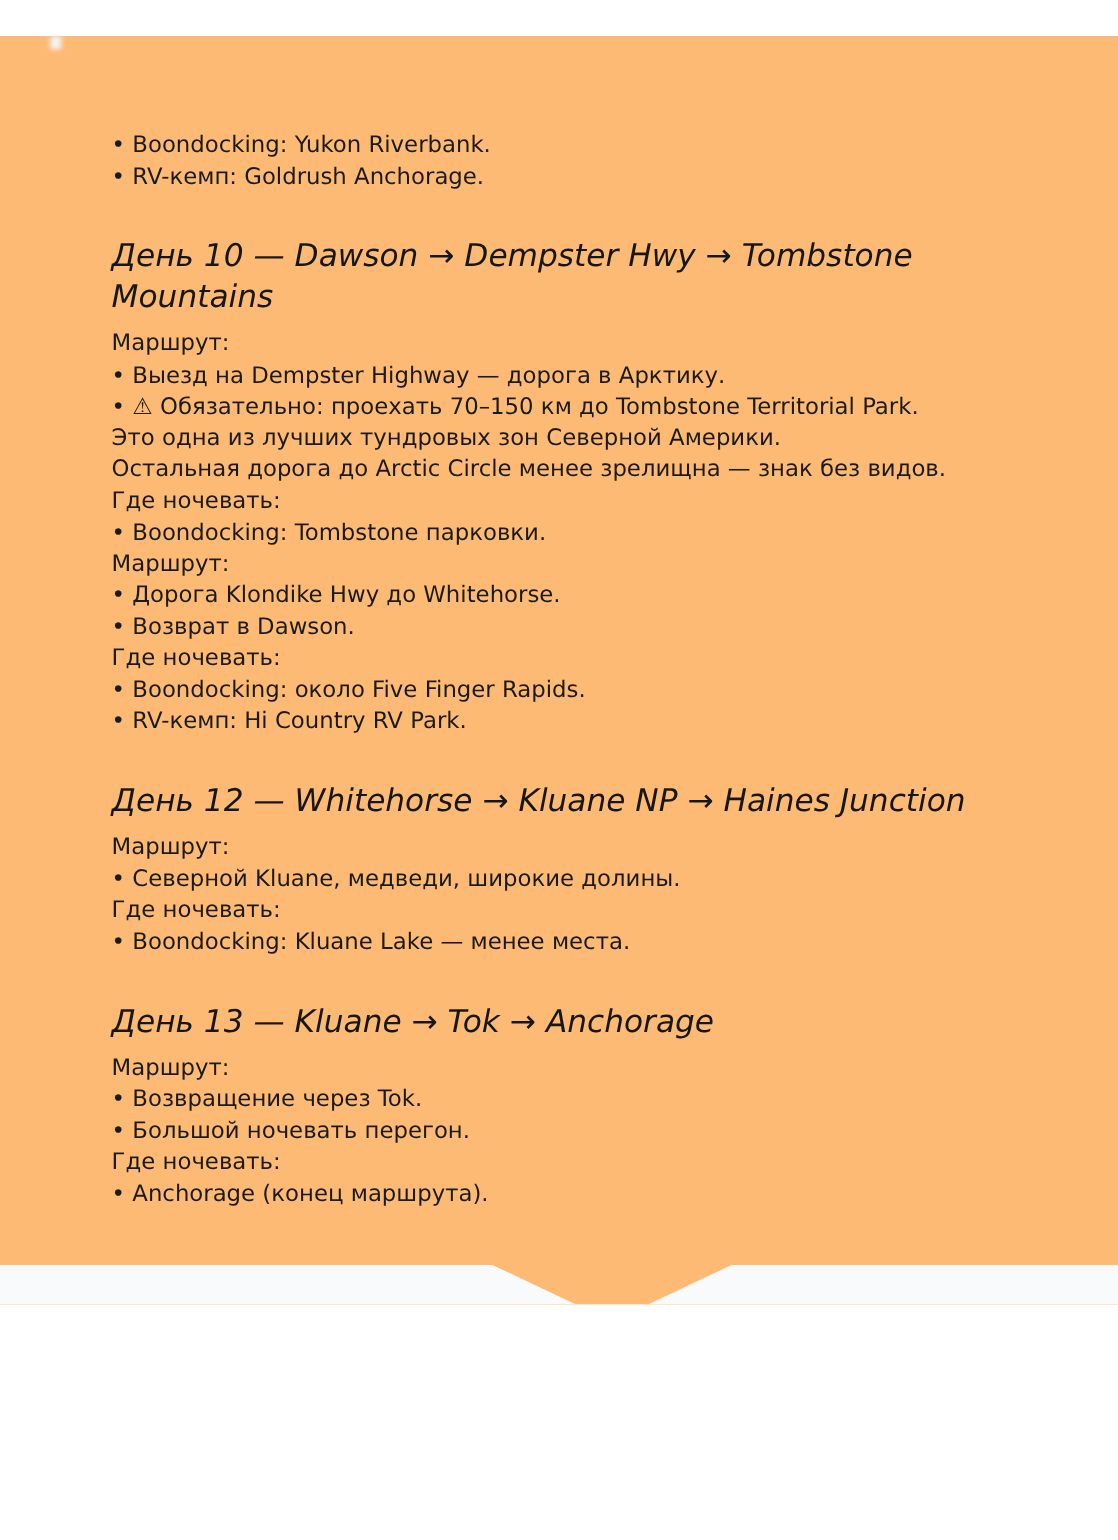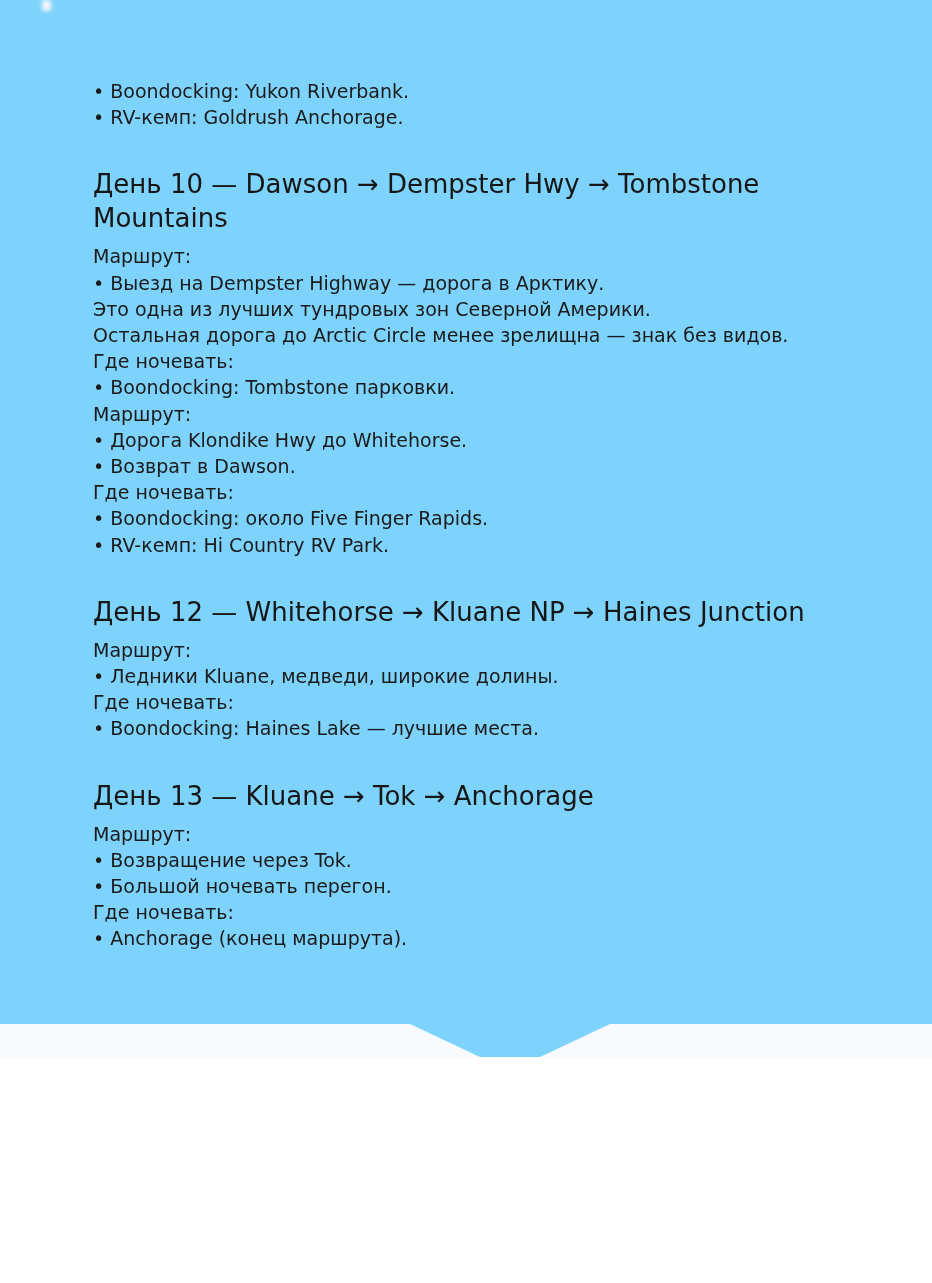--- a/index.html
+++ b/index.html
@@ -11,8 +11,9 @@
   .page {
     position: relative;
     width: 932px; height: 1057px;
-    background: #7dd3fc;
+    background: #fdba74;
     font-family: "DejaVu Sans", "Liberation Sans", sans-serif;
+    margin-top: 30px;
   }
   .content {
     position: absolute;

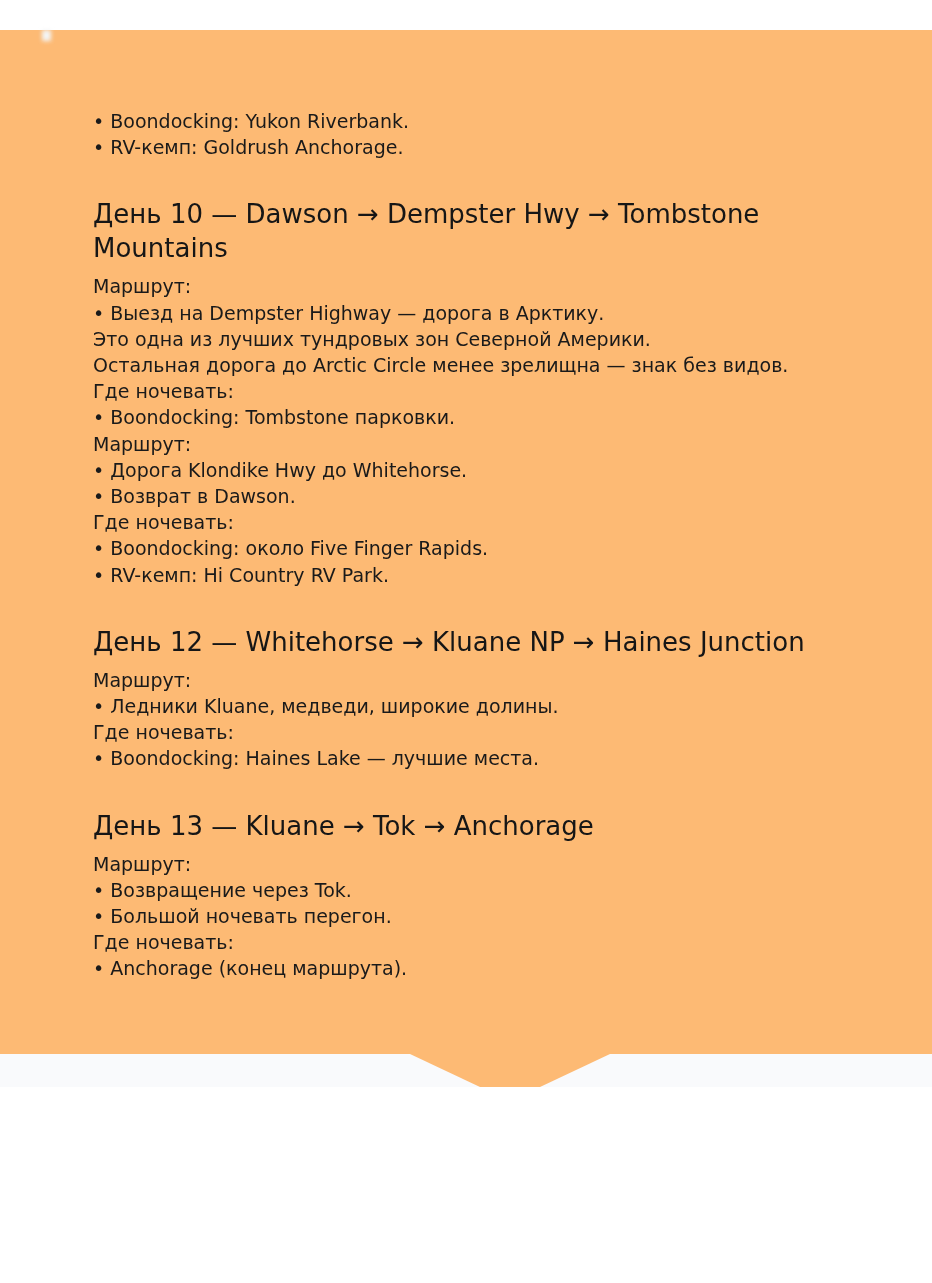--- a/index.html
+++ b/index.html
@@ -33,6 +33,7 @@
     color: #161616;
     margin: 37px 0 8px 0;
     letter-spacing: 0;
+    font-style: italic;
   }
   
   .smudge {

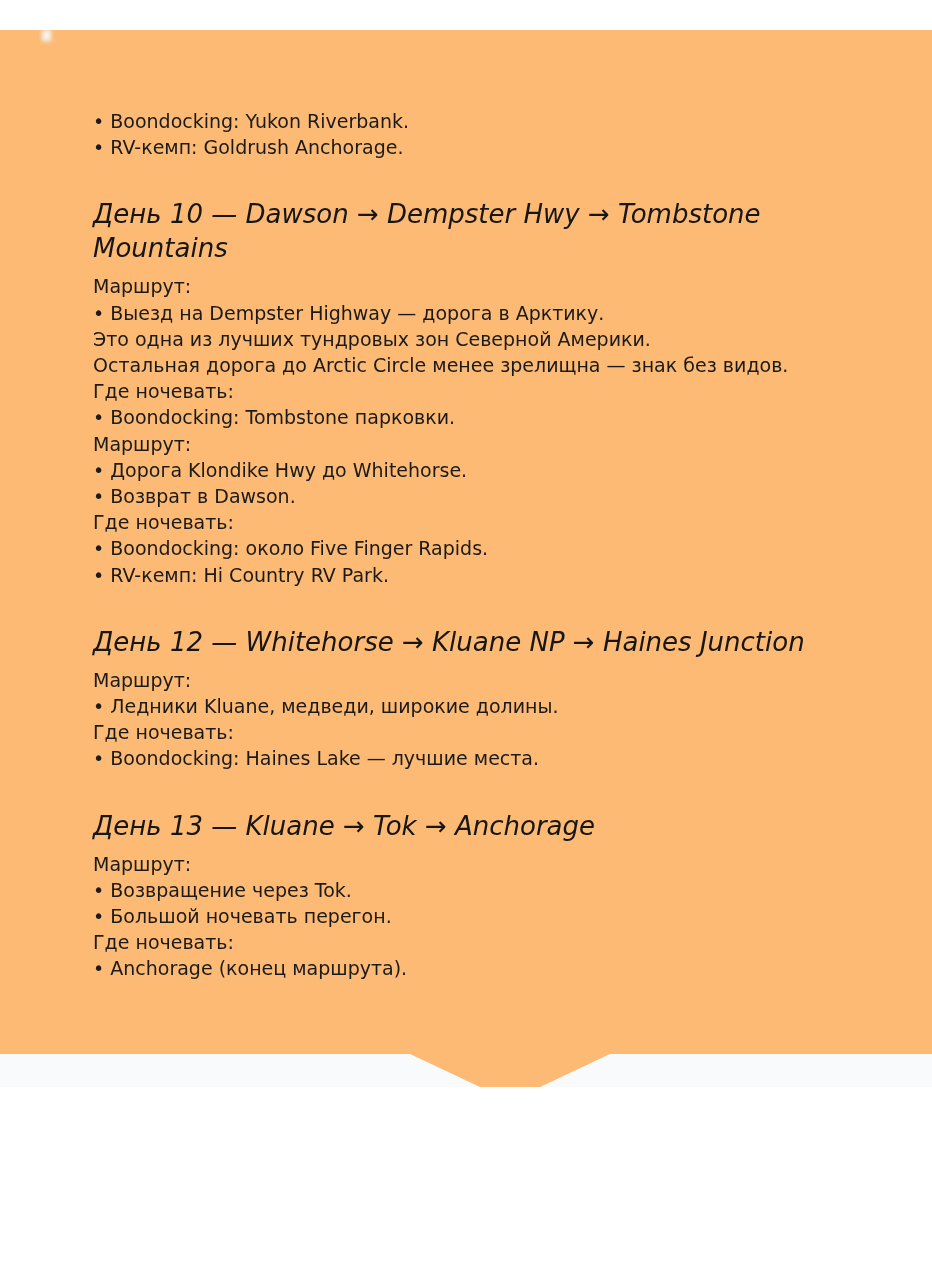--- a/index.html
+++ b/index.html
@@ -79,6 +79,7 @@
     <h2 class="day-title">День 10 — Dawson → Dempster Hwy → Tombstone Mountains</h2>
     <div class="line">Маршрут:</div>
     <div class="line">• Выезд на Dempster Highway — дорога в Арктику.</div>
+    <div class="line">• ⚠ Обязательно: проехать 70–150 км до Tombstone Territorial Park.</div>
     <div class="line">Это одна из лучших тундровых зон Северной Америки.</div>
     <div class="line">Остальная дорога до Arctic Circle менее зрелищна — знак без видов.</div>
     <div class="line">Где ночевать:</div>

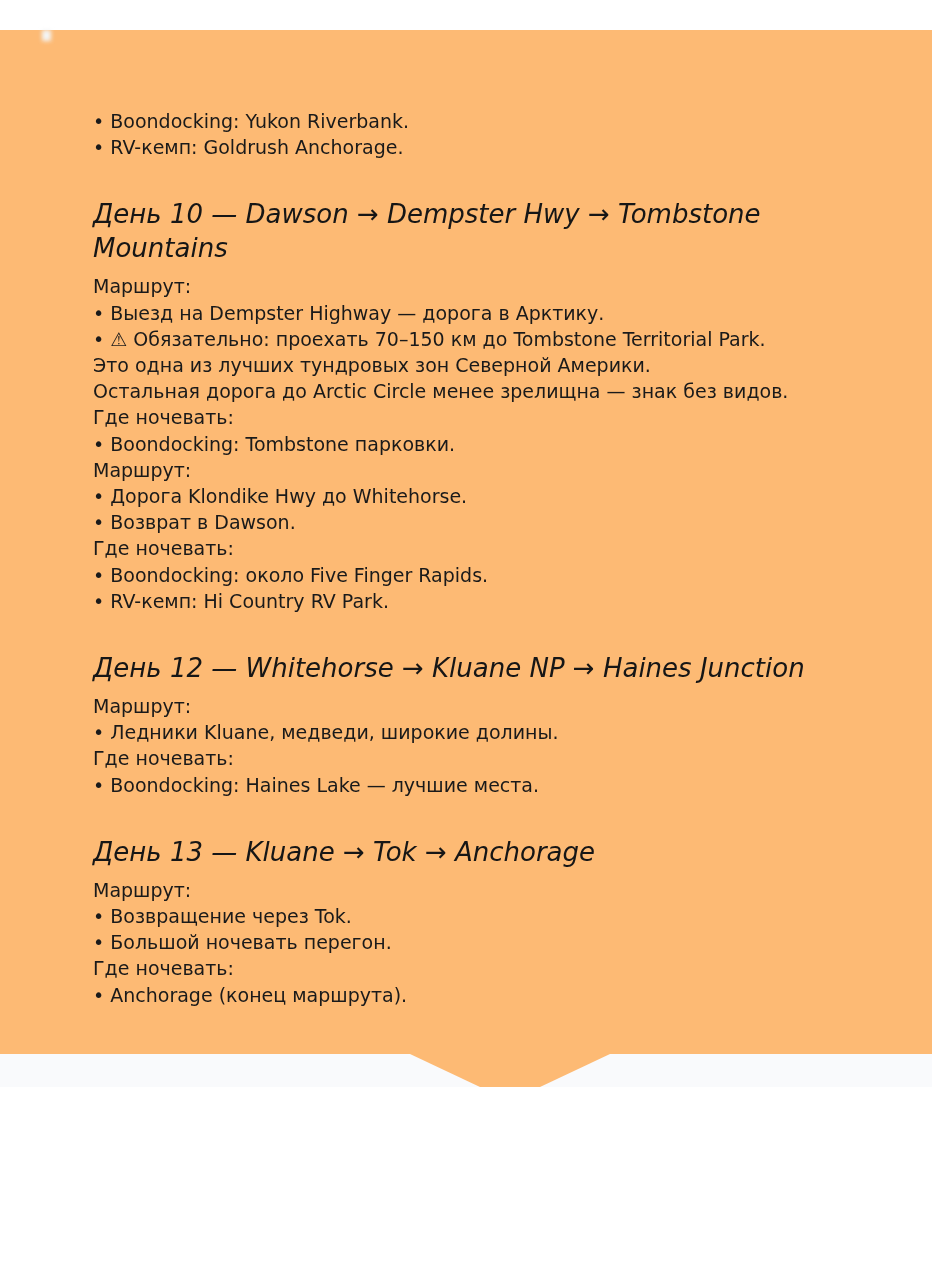--- a/index.html
+++ b/index.html
@@ -94,7 +94,7 @@
 
     <h2 class="day-title">День 12 — Whitehorse → Kluane NP → Haines Junction</h2>
     <div class="line">Маршрут:</div>
-    <div class="line">• Ледники Kluane, медведи, широкие долины.</div>
+    <div class="line">• Северной Kluane, медведи, широкие долины.</div>
     <div class="line">Где ночевать:</div>
     <div class="line">• Boondocking: Haines Lake — лучшие места.</div>
 

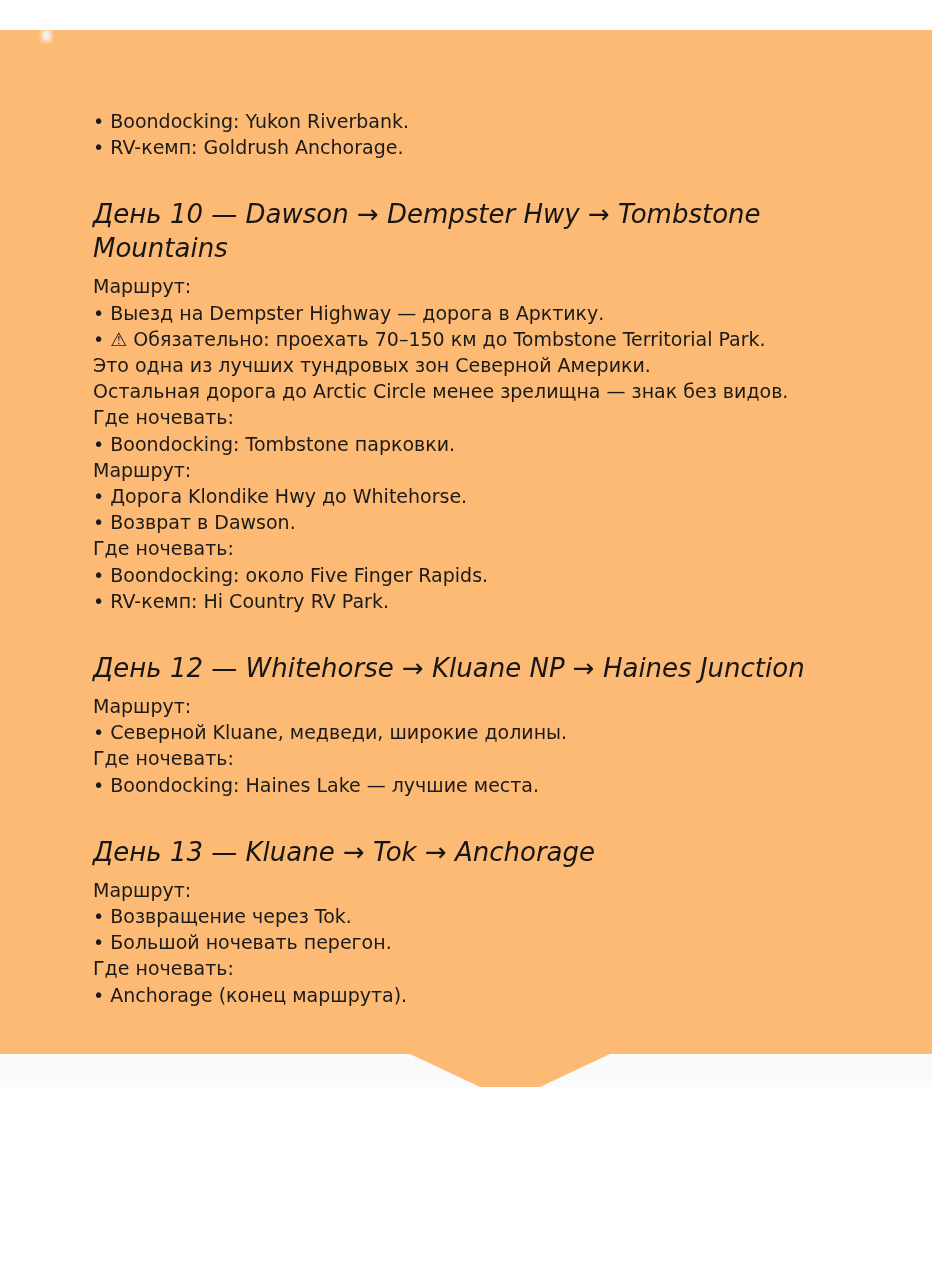--- a/index.html
+++ b/index.html
@@ -96,7 +96,7 @@
     <div class="line">Маршрут:</div>
     <div class="line">• Северной Kluane, медведи, широкие долины.</div>
     <div class="line">Где ночевать:</div>
-    <div class="line">• Boondocking: Haines Lake — лучшие места.</div>
+    <div class="line">• Boondocking: Kluane Lake — менее места.</div>
 
     <h2 class="day-title">День 13 — Kluane → Tok → Anchorage</h2>
     <div class="line">Маршрут:</div>

